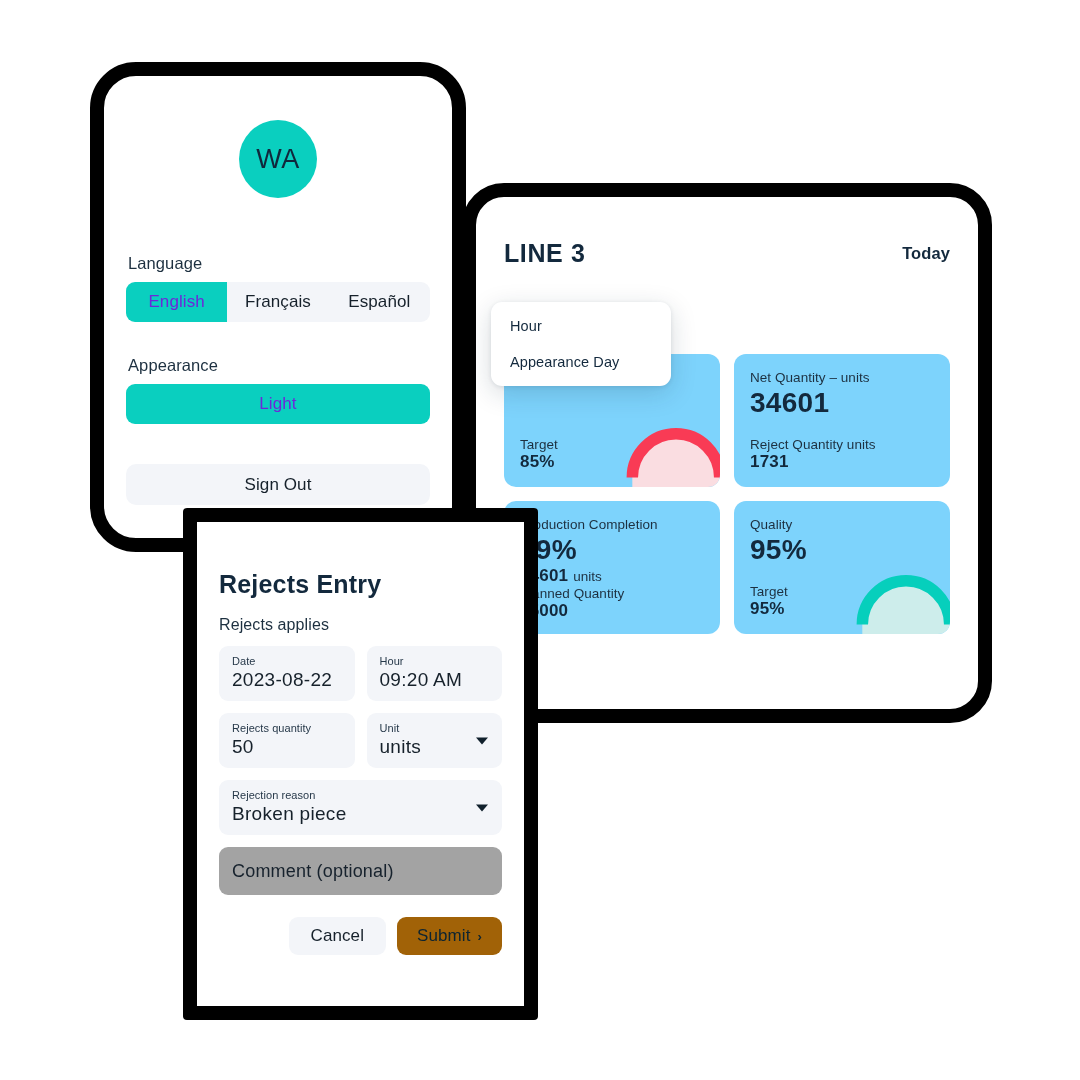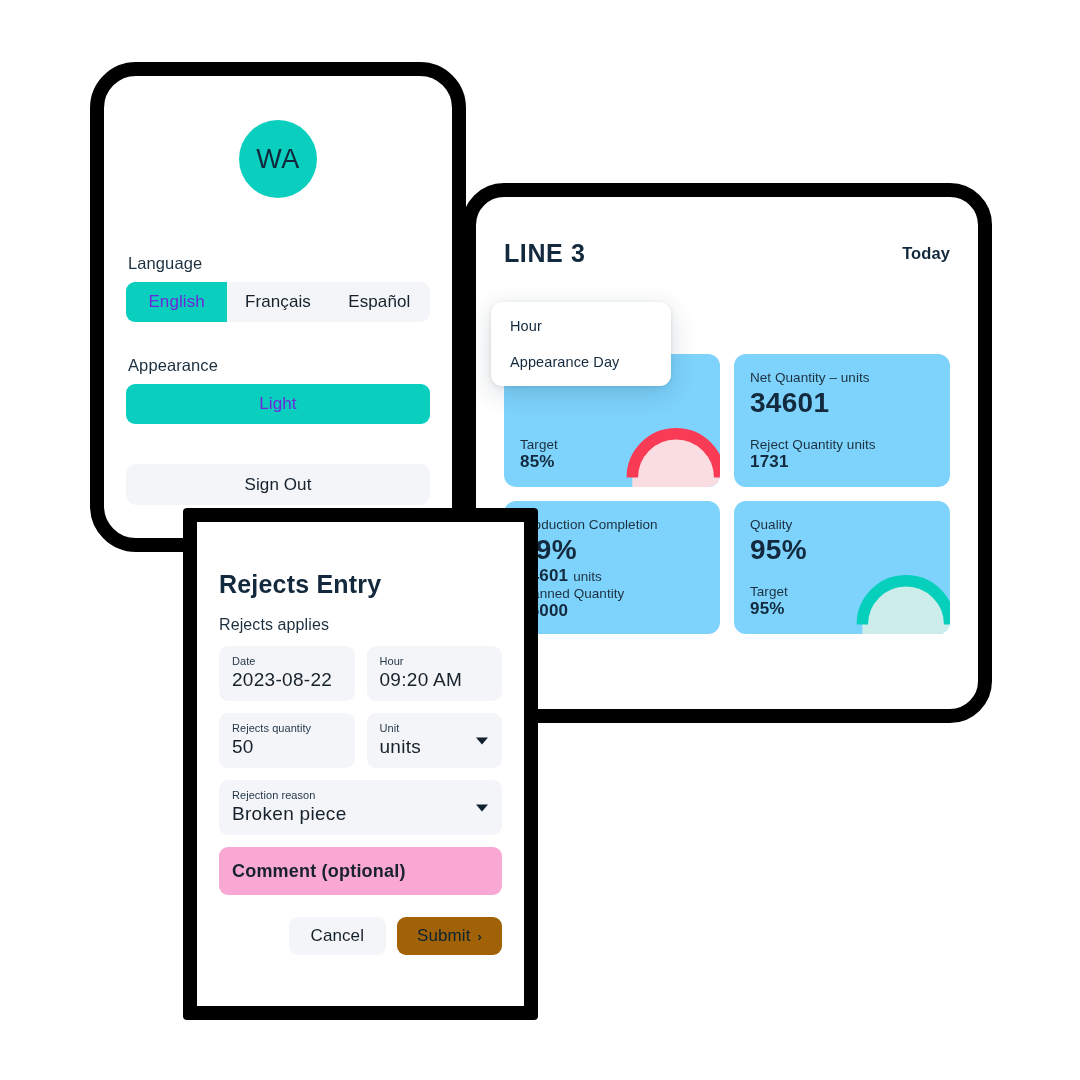--- a/index.html
+++ b/index.html
@@ -81,8 +81,8 @@
   .caret{position:absolute;right:14px;top:50%;transform:translateY(-50%);
          width:0;height:0;border-left:6px solid transparent;border-right:6px solid transparent;
          border-top:7px solid #10202c;}
-  #comment-box{background:#f9a8d4;border-radius:9px;height:48px;display:flex;align-items:center;
-               padding:0 13px;box-sizing:border-box;margin-top:12px;font-weight:bold;}
+  #comment-box{background:#a3a3a3;border-radius:9px;height:48px;display:flex;align-items:center;
+               padding:0 13px;box-sizing:border-box;margin-top:12px;}
   #comment-text{font-size:18px;color:#17222d;letter-spacing:.2px;}
   #form-actions{display:flex;justify-content:flex-end;gap:11px;margin-top:22px;}
   #cancel-btn{background:#f3f5f9;border:0;border-radius:9px;height:38px;padding:0 22px;

